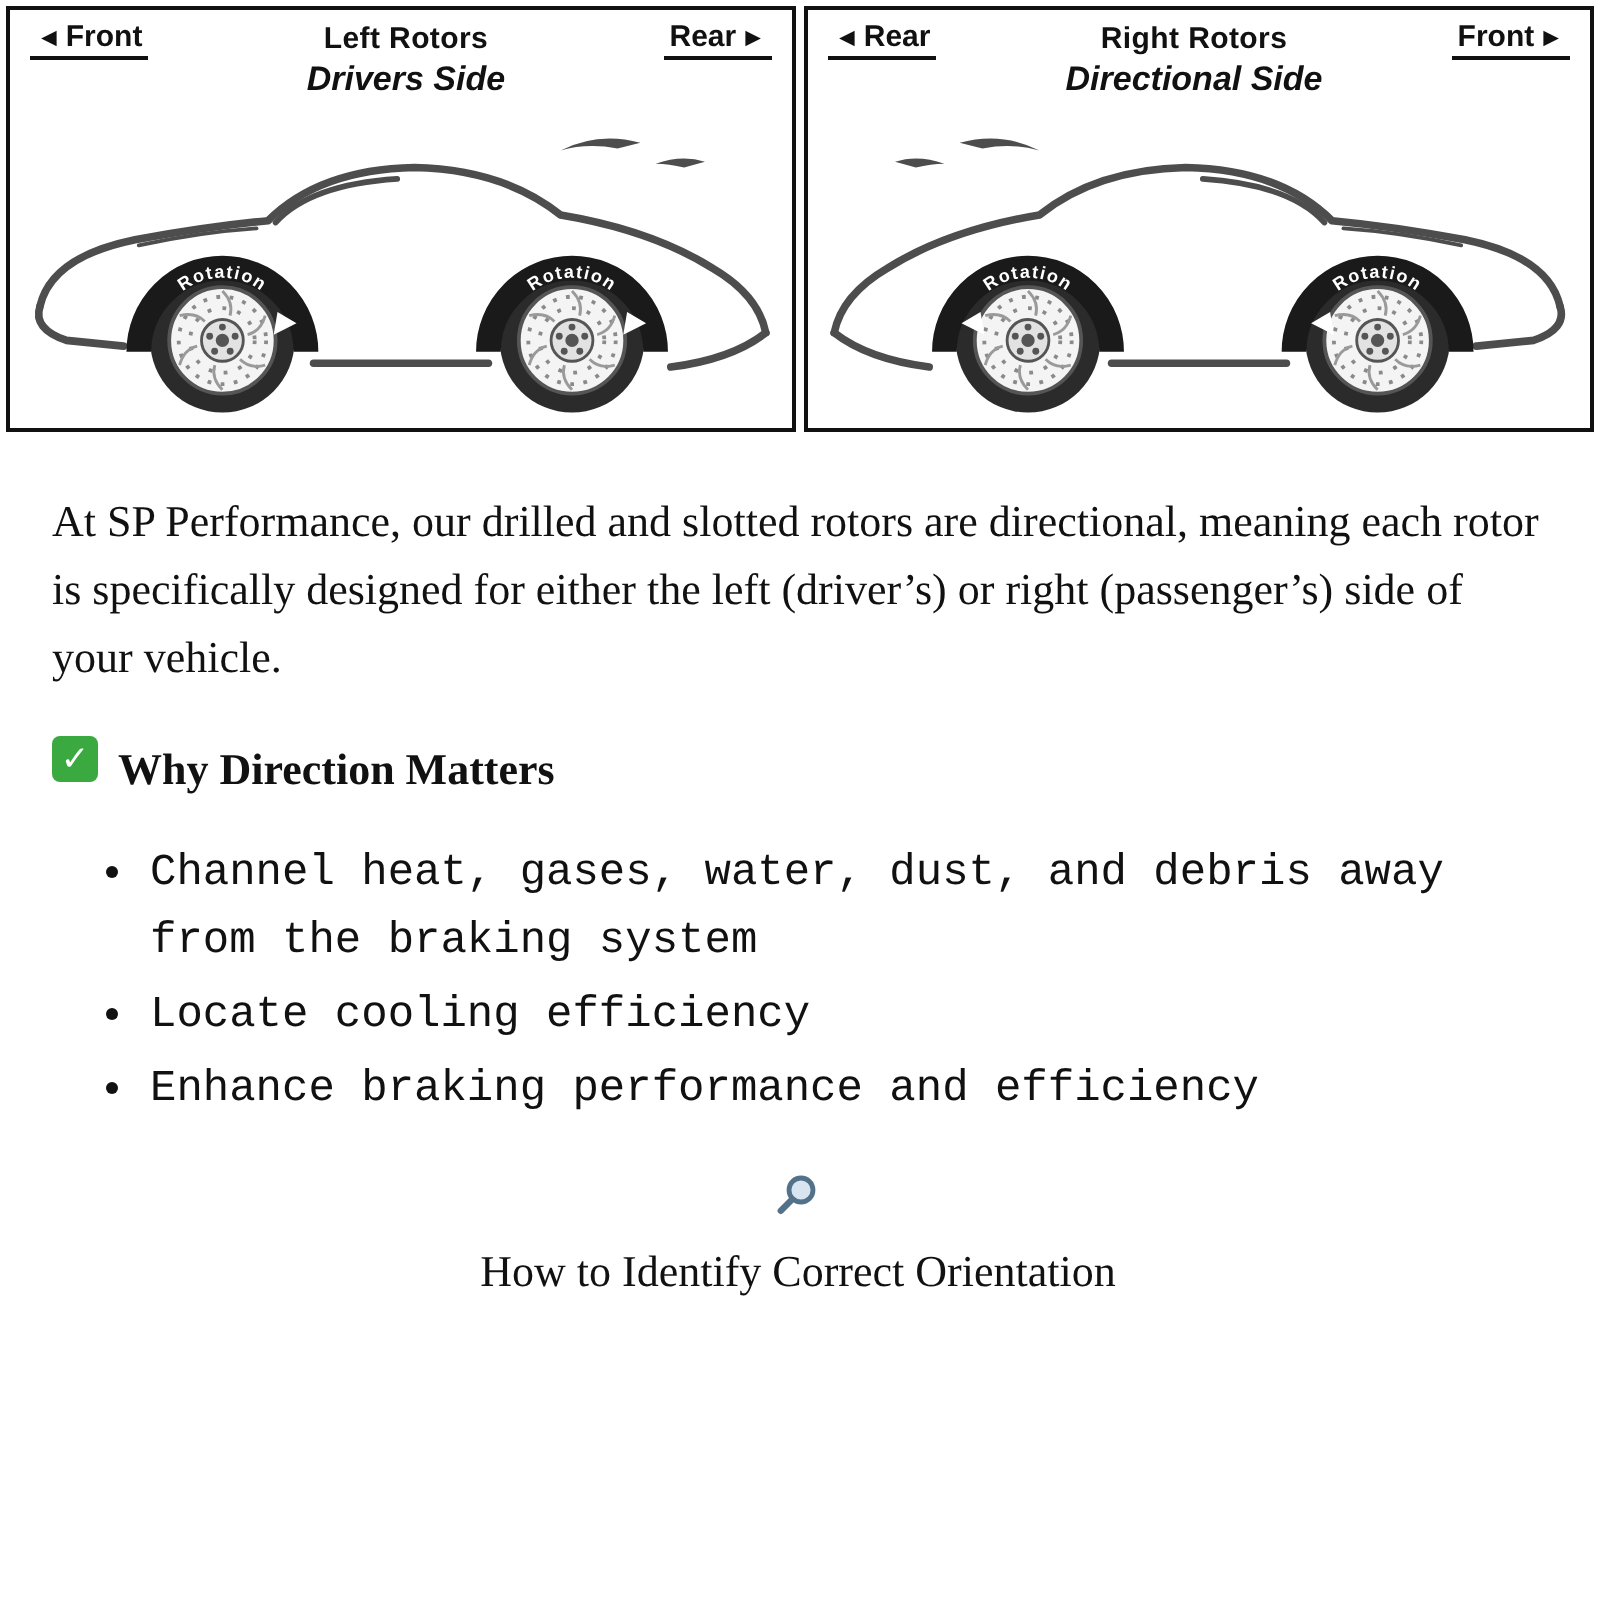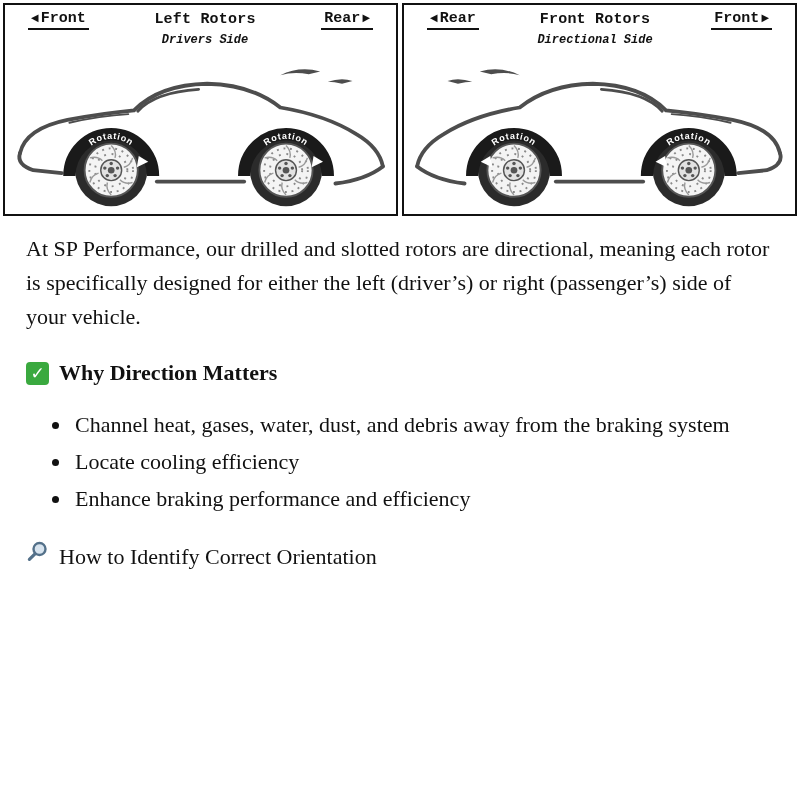--- a/index.html
+++ b/index.html
@@ -14,8 +14,8 @@
   .panel { position:relative; flex:1; border:2px solid #111; background:#fff; overflow:hidden; }
   .panel-header {
     position:absolute; top:5px; left:0; right:0; z-index:2;
-    display:flex; justify-content:space-between; align-items:flex-start; padding:0 23px;
-    font-family:Liberation Mono, monospace;
+    display:flex; justify-content:space-between; align-items:flex-start; padding:0 10px;
+    font-family:Liberation Sans, sans-serif;
   }
   .dir-label {
     font-weight:bold; font-size:15px; line-height:18px;

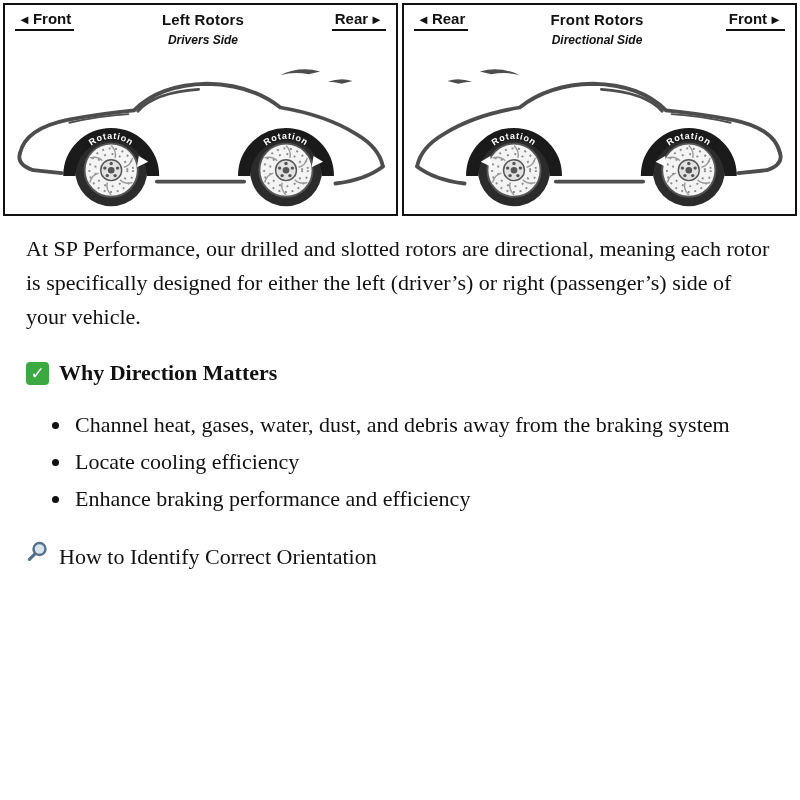--- a/index.html
+++ b/index.html
@@ -119,7 +119,7 @@
     <div class="panel-header">
       <span class="dir-label arr-l"><span>Rear</span></span>
       <span class="panel-title-block">
-        <div class="panel-title">Front Rotors</div>
+        <div class="panel-title">Right Rotors</div>
         <div class="panel-subtitle">Directional Side</div>
       </span>
       <span class="dir-label arr-r"><span>Front</span></span>

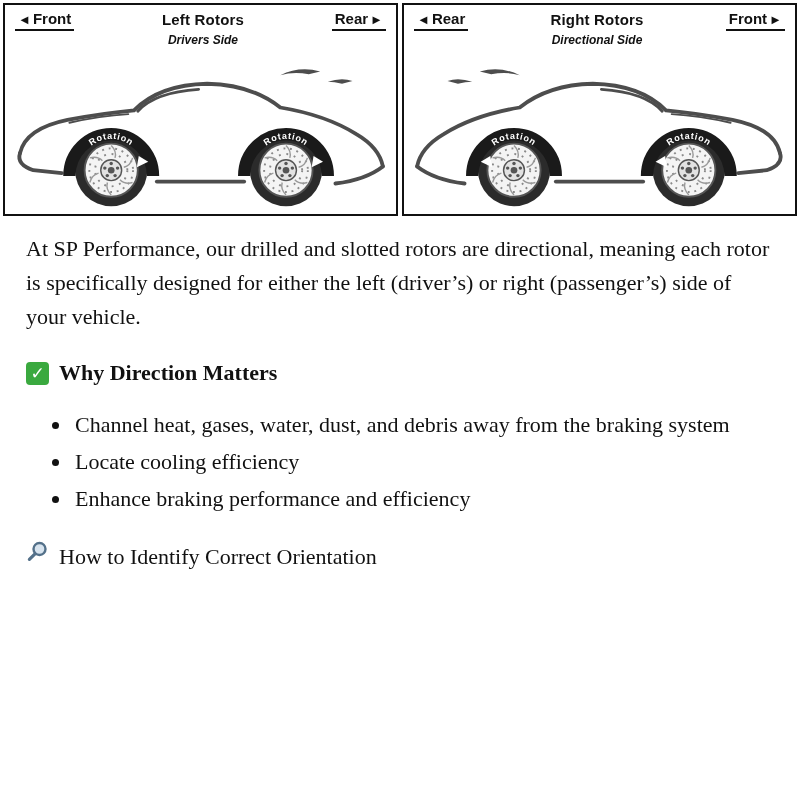--- a/index.html
+++ b/index.html
@@ -25,7 +25,7 @@
   .arr-r::after  { content:"►"; font-size:13px; margin-left:2px; }
   .panel-title-block { text-align:center; margin-top:-2px; }
   .panel-title { font-weight:bold; font-size:15px; line-height:24px; letter-spacing:0.2px; }
-  .panel-subtitle { font-weight:bold; font-style:italic; font-size:12px; line-height:16px; }
+  .panel-subtitle { font-weight:bold; font-style:italic; font-size:17px; line-height:16px; }
   svg.car { position:absolute; left:0; bottom:2px; width:100%; height:152px; }
   .rot-text { fill:#fff; font-family:"Liberation Sans", sans-serif; font-weight:bold; font-size:9.5px; letter-spacing:0.8px; }
 

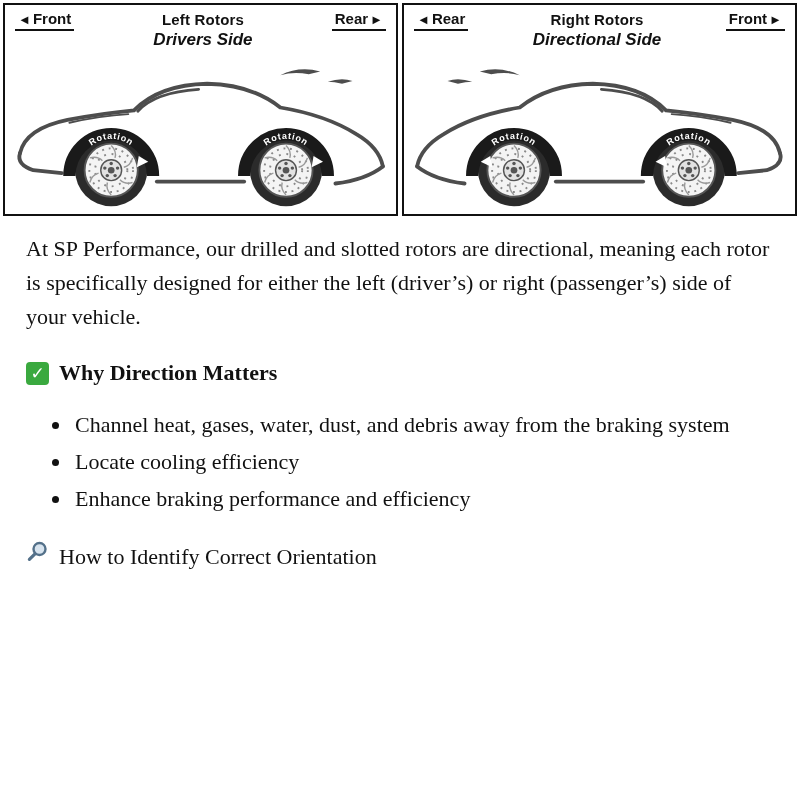--- a/index.html
+++ b/index.html
@@ -31,7 +31,7 @@
 
   
   .content { padding:16px 28px 0 26px; font-size:22px; line-height:34px; }
-  .content p { margin:0 0 14px 0; max-width:750px; }
+  .content p { margin:12px 0 14px 0; max-width:750px; }
   .sec-h2 {
     display:flex; align-items:center; gap:10px;
     font-size:22px; font-weight:bold; margin:22px 0 18px 0;

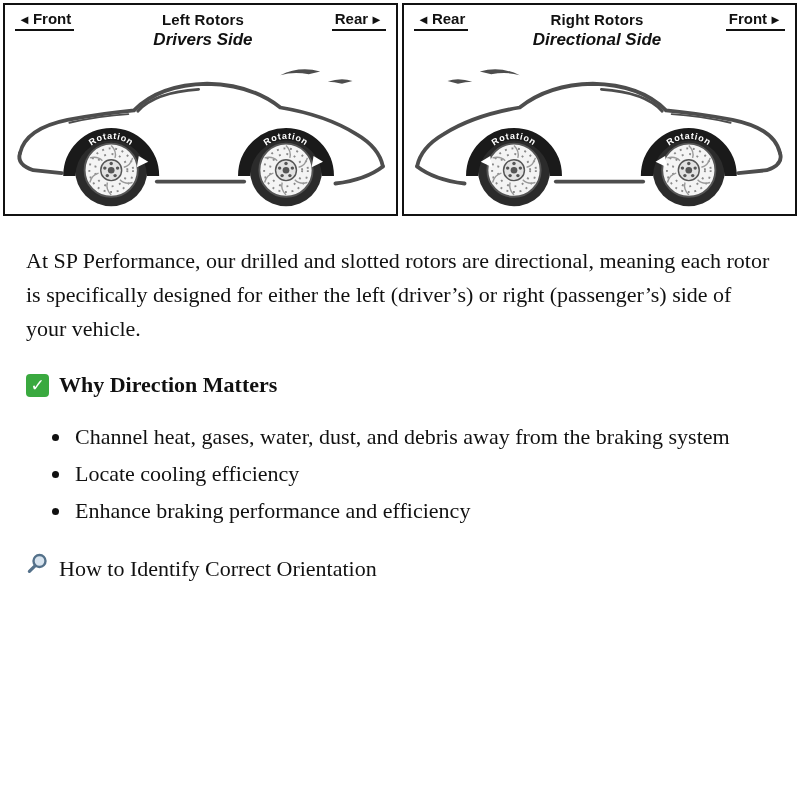--- a/index.html
+++ b/index.html
@@ -33,7 +33,7 @@
   .content { padding:16px 28px 0 26px; font-size:22px; line-height:34px; }
   .content p { margin:12px 0 14px 0; max-width:750px; }
   .sec-h2 {
-    display:flex; align-items:center; gap:10px;
+    display:flex; align-items:flex-start; gap:10px;
     font-size:22px; font-weight:bold; margin:22px 0 18px 0;
   }
   .sec-h3 {

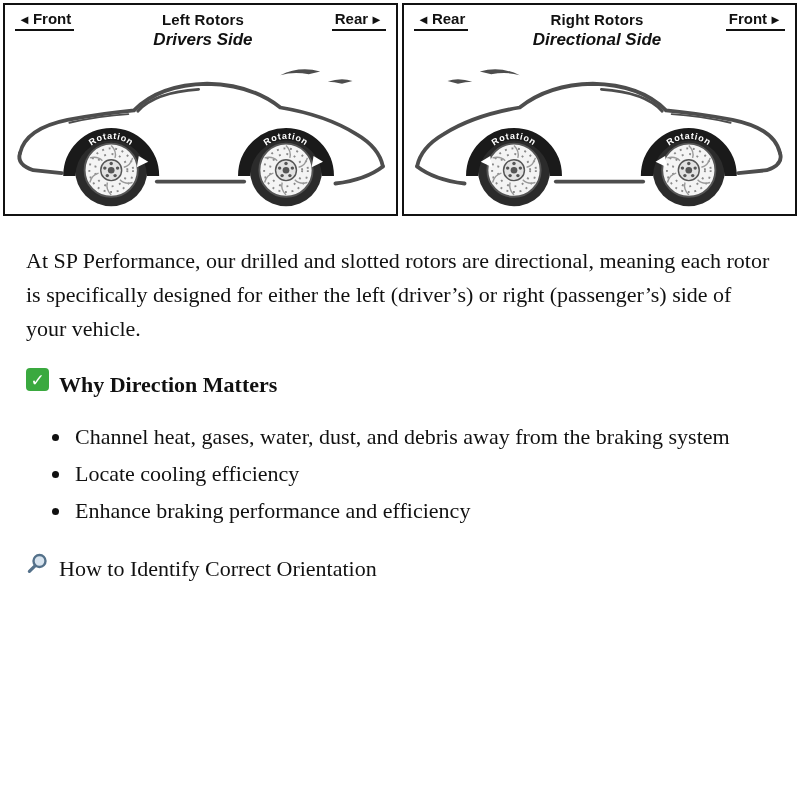--- a/index.html
+++ b/index.html
@@ -48,7 +48,7 @@
   }
   .check-icon::before { content:"✓"; }
   .mag-icon { width:24px; height:24px; flex:0 0 auto; }
-  ul.blist { margin:0 0 18px 46px; max-width:680px; }
+  ul.blist { margin:0 0 18px 46px; max-width:680px;font-family:Liberation Mono, monospace; }
   ul.blist li { margin:0 0 3px 0; padding-left:3px; }
 </style>
 </head>

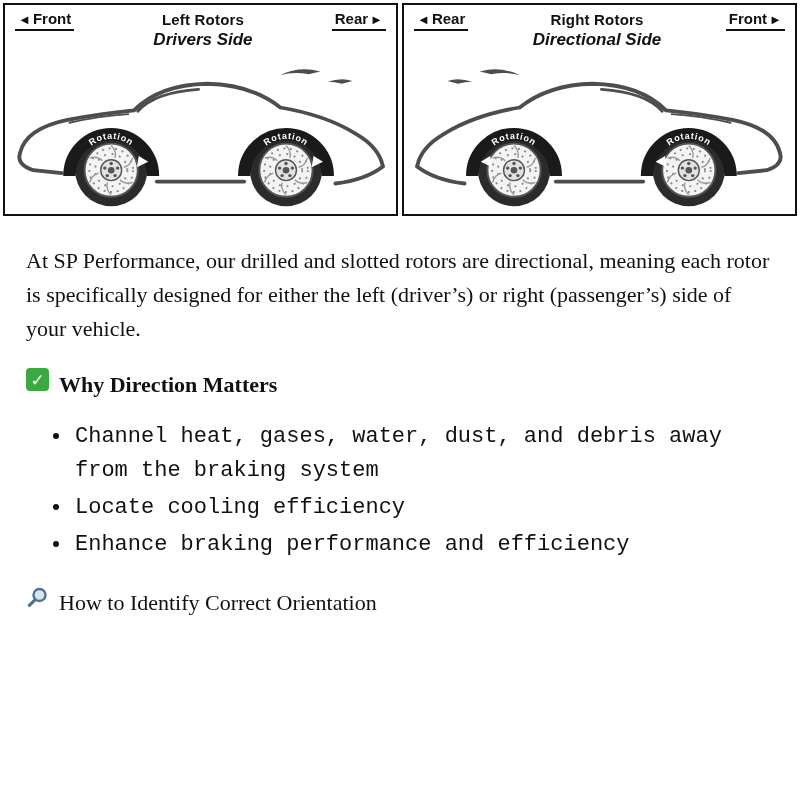--- a/index.html
+++ b/index.html
@@ -37,8 +37,8 @@
     font-size:22px; font-weight:bold; margin:22px 0 18px 0;
   }
   .sec-h3 {
-    display:flex; gap:9px;
-    font-size:22px; font-weight:normal; margin:24px 0 16px 0;
+    display:flex; align-items:center; gap:9px;
+    font-size:22px; font-weight:normal; margin:24px 0 16px 0;flex-direction:column;
   }
   .check-icon {
     width:23px; height:23px; flex:0 0 auto;

